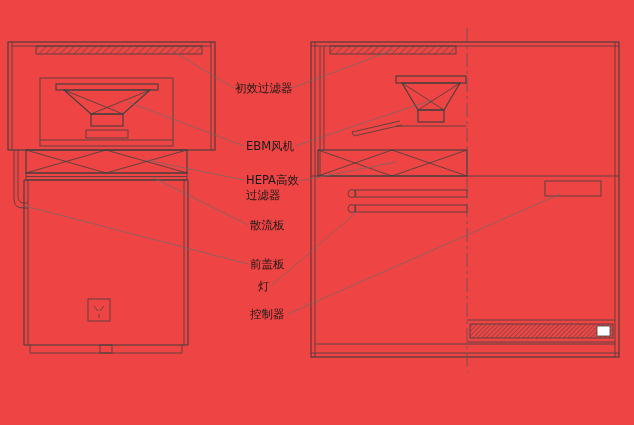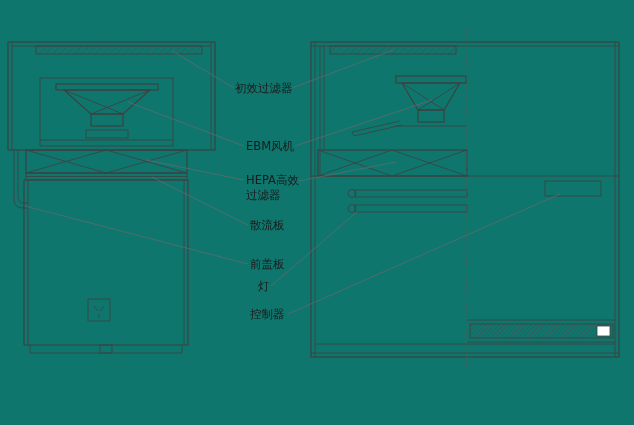--- a/index.html
+++ b/index.html
@@ -15,7 +15,7 @@
     position: relative;
     width: 634px;
     height: 425px;
-    background: #0f766e;
+    background: #ef4444;
   }
   svg { display: block; }
   .ln       { fill: none; stroke: #3f3f3f; stroke-width: 1.1; }

